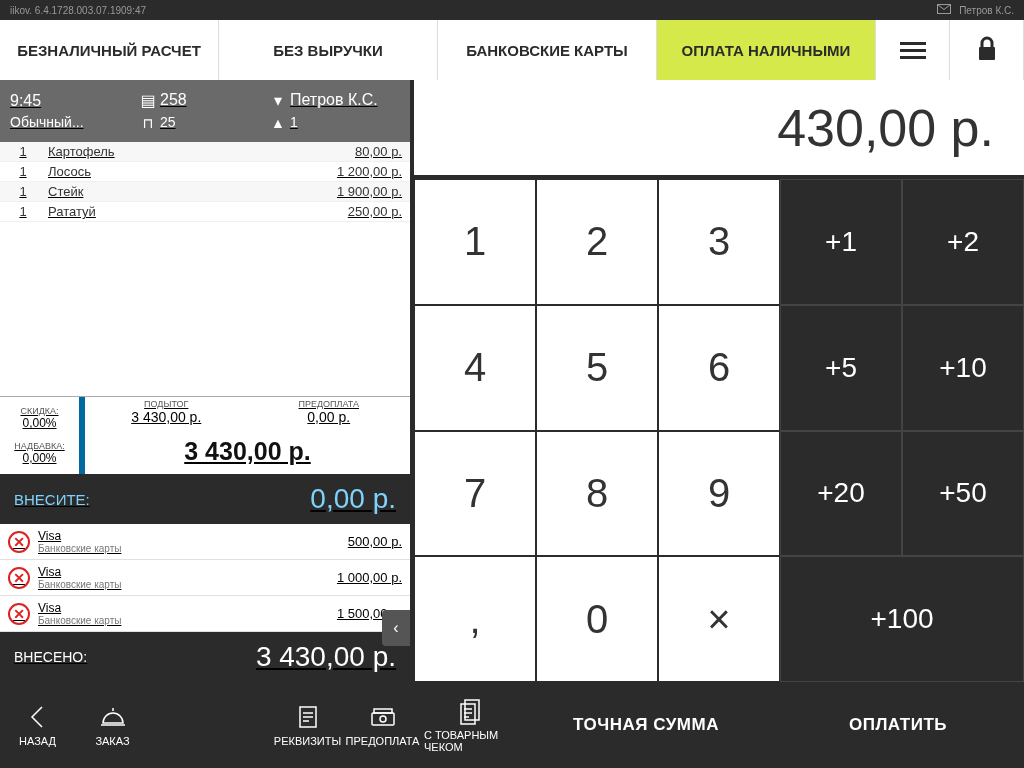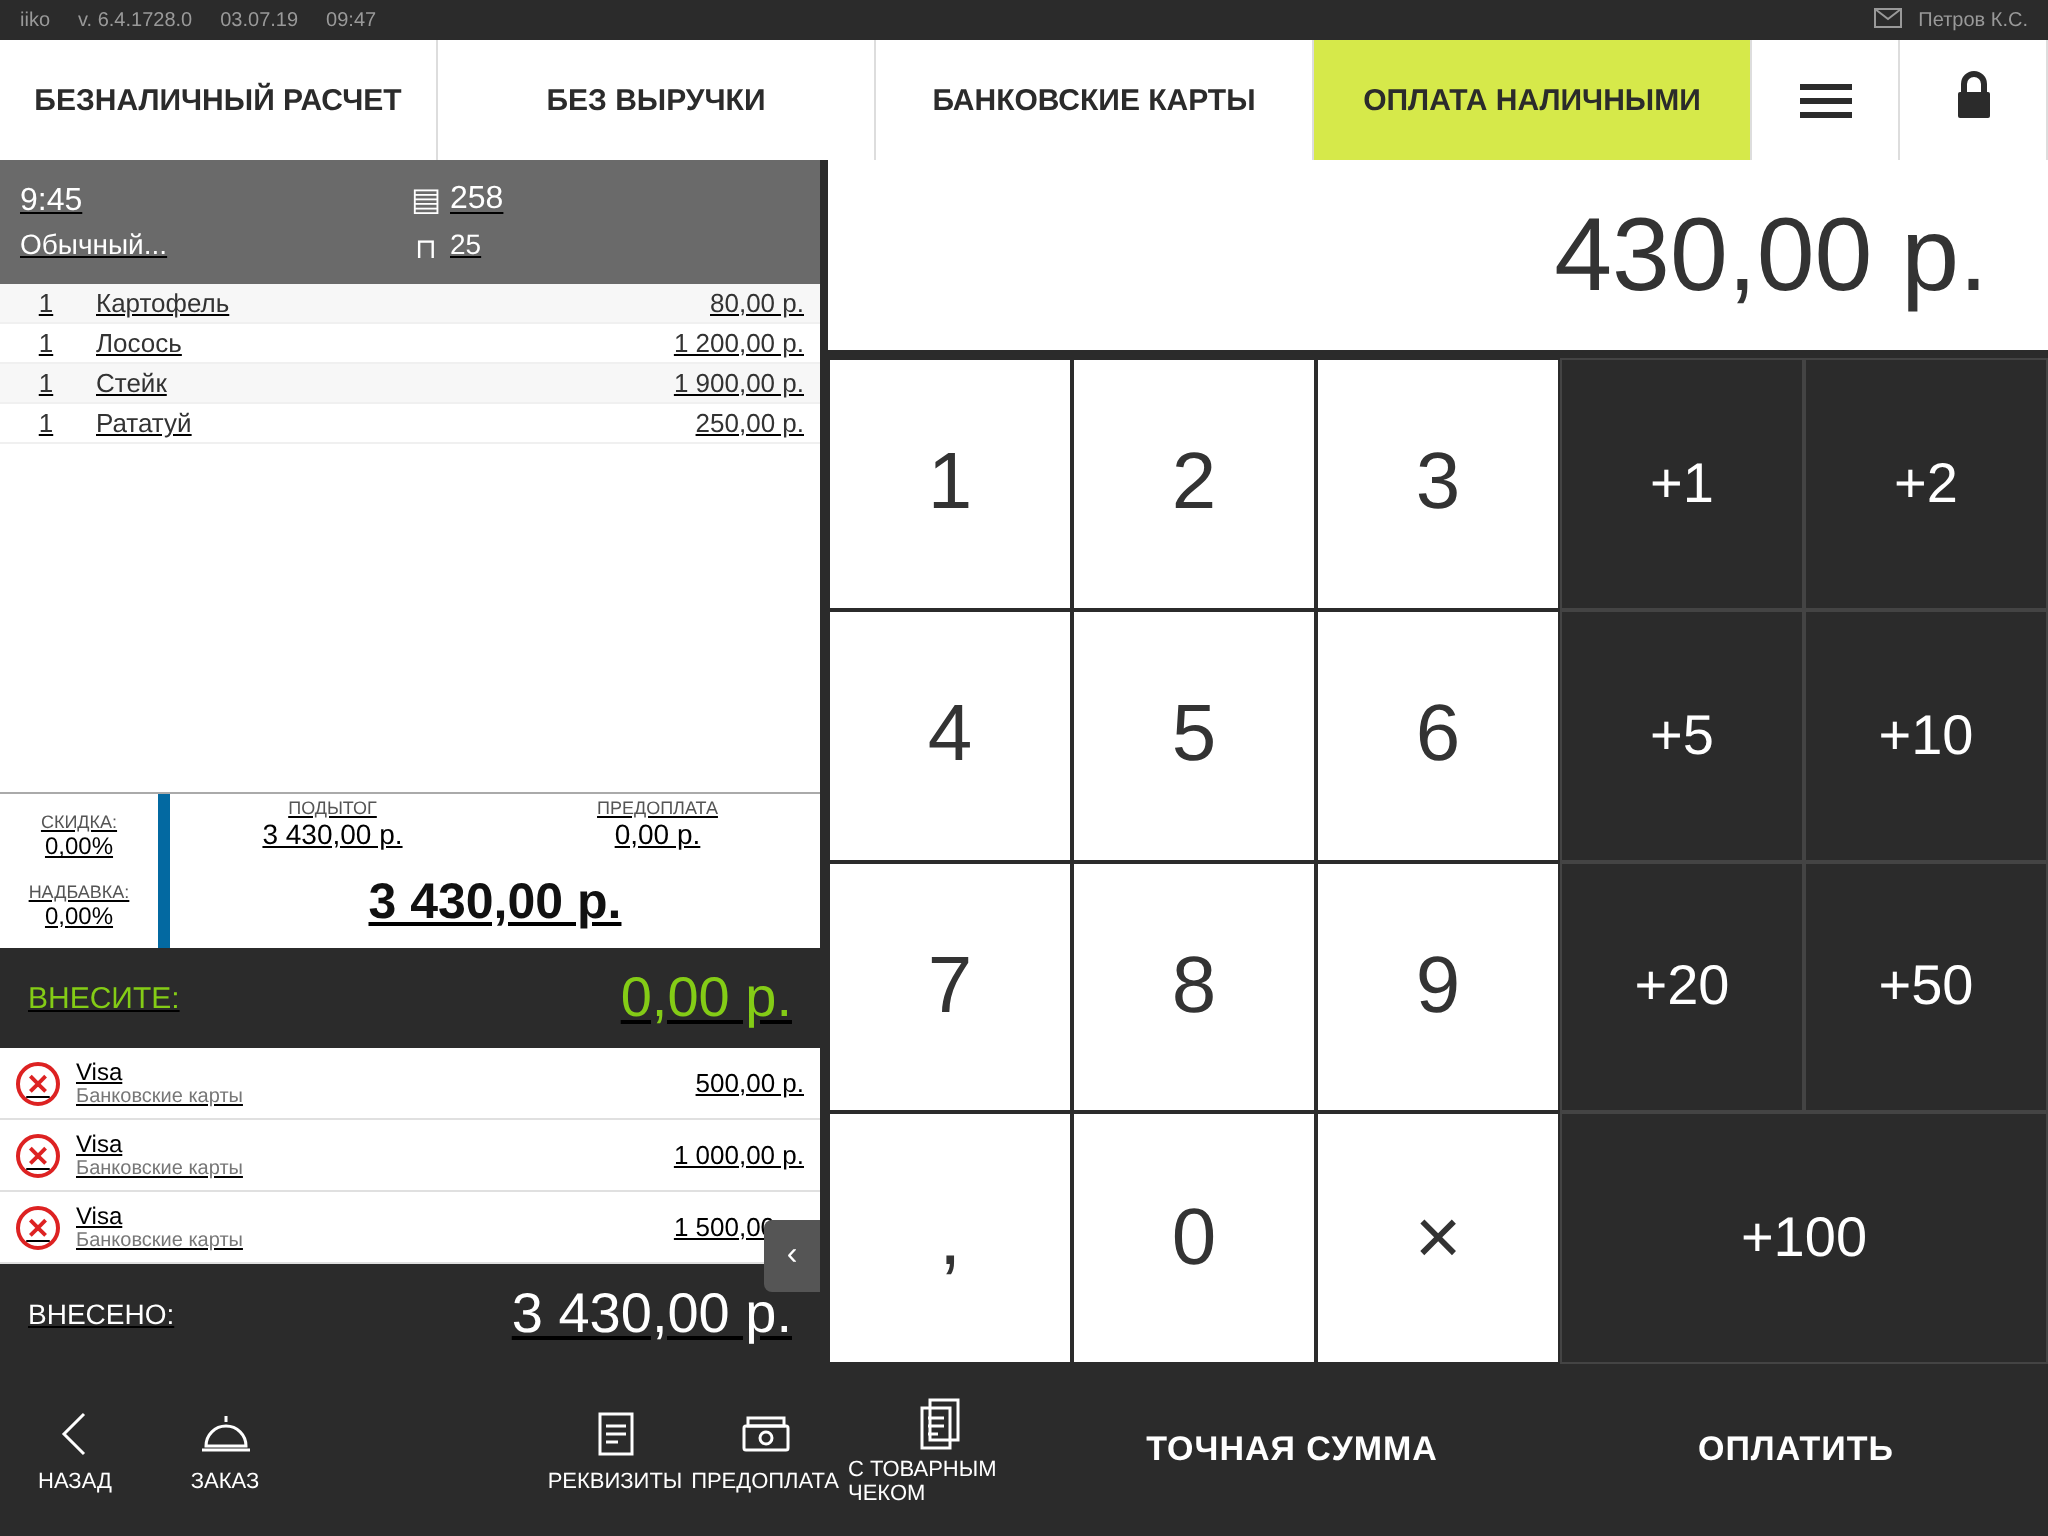--- a/index.html
+++ b/index.html
@@ -5,7 +5,7 @@
 * { margin:0; padding:0; box-sizing:border-box; font-family:"Segoe UI Light","Segoe UI",Arial,sans-serif; }
 body { width:1024px; height:768px; background:#2b2b2b; overflow:hidden; font-weight:300; }
 .statusbar { height:20px; background:#2b2b2b; color:#999; font-size:10px; display:flex; align-items:center; padding:0 10px; }
-.statusbar .sb-left { display:flex; gap:14px; }
+.statusbar .sb-left { display:flex; }
 .statusbar .sb-right { margin-left:auto; display:flex; align-items:center; gap:8px; }
 .envelope-icon svg { width:14px; height:10px; stroke:#999; fill:none; }
 .tabs { height:60px; display:flex; background:#fff; }

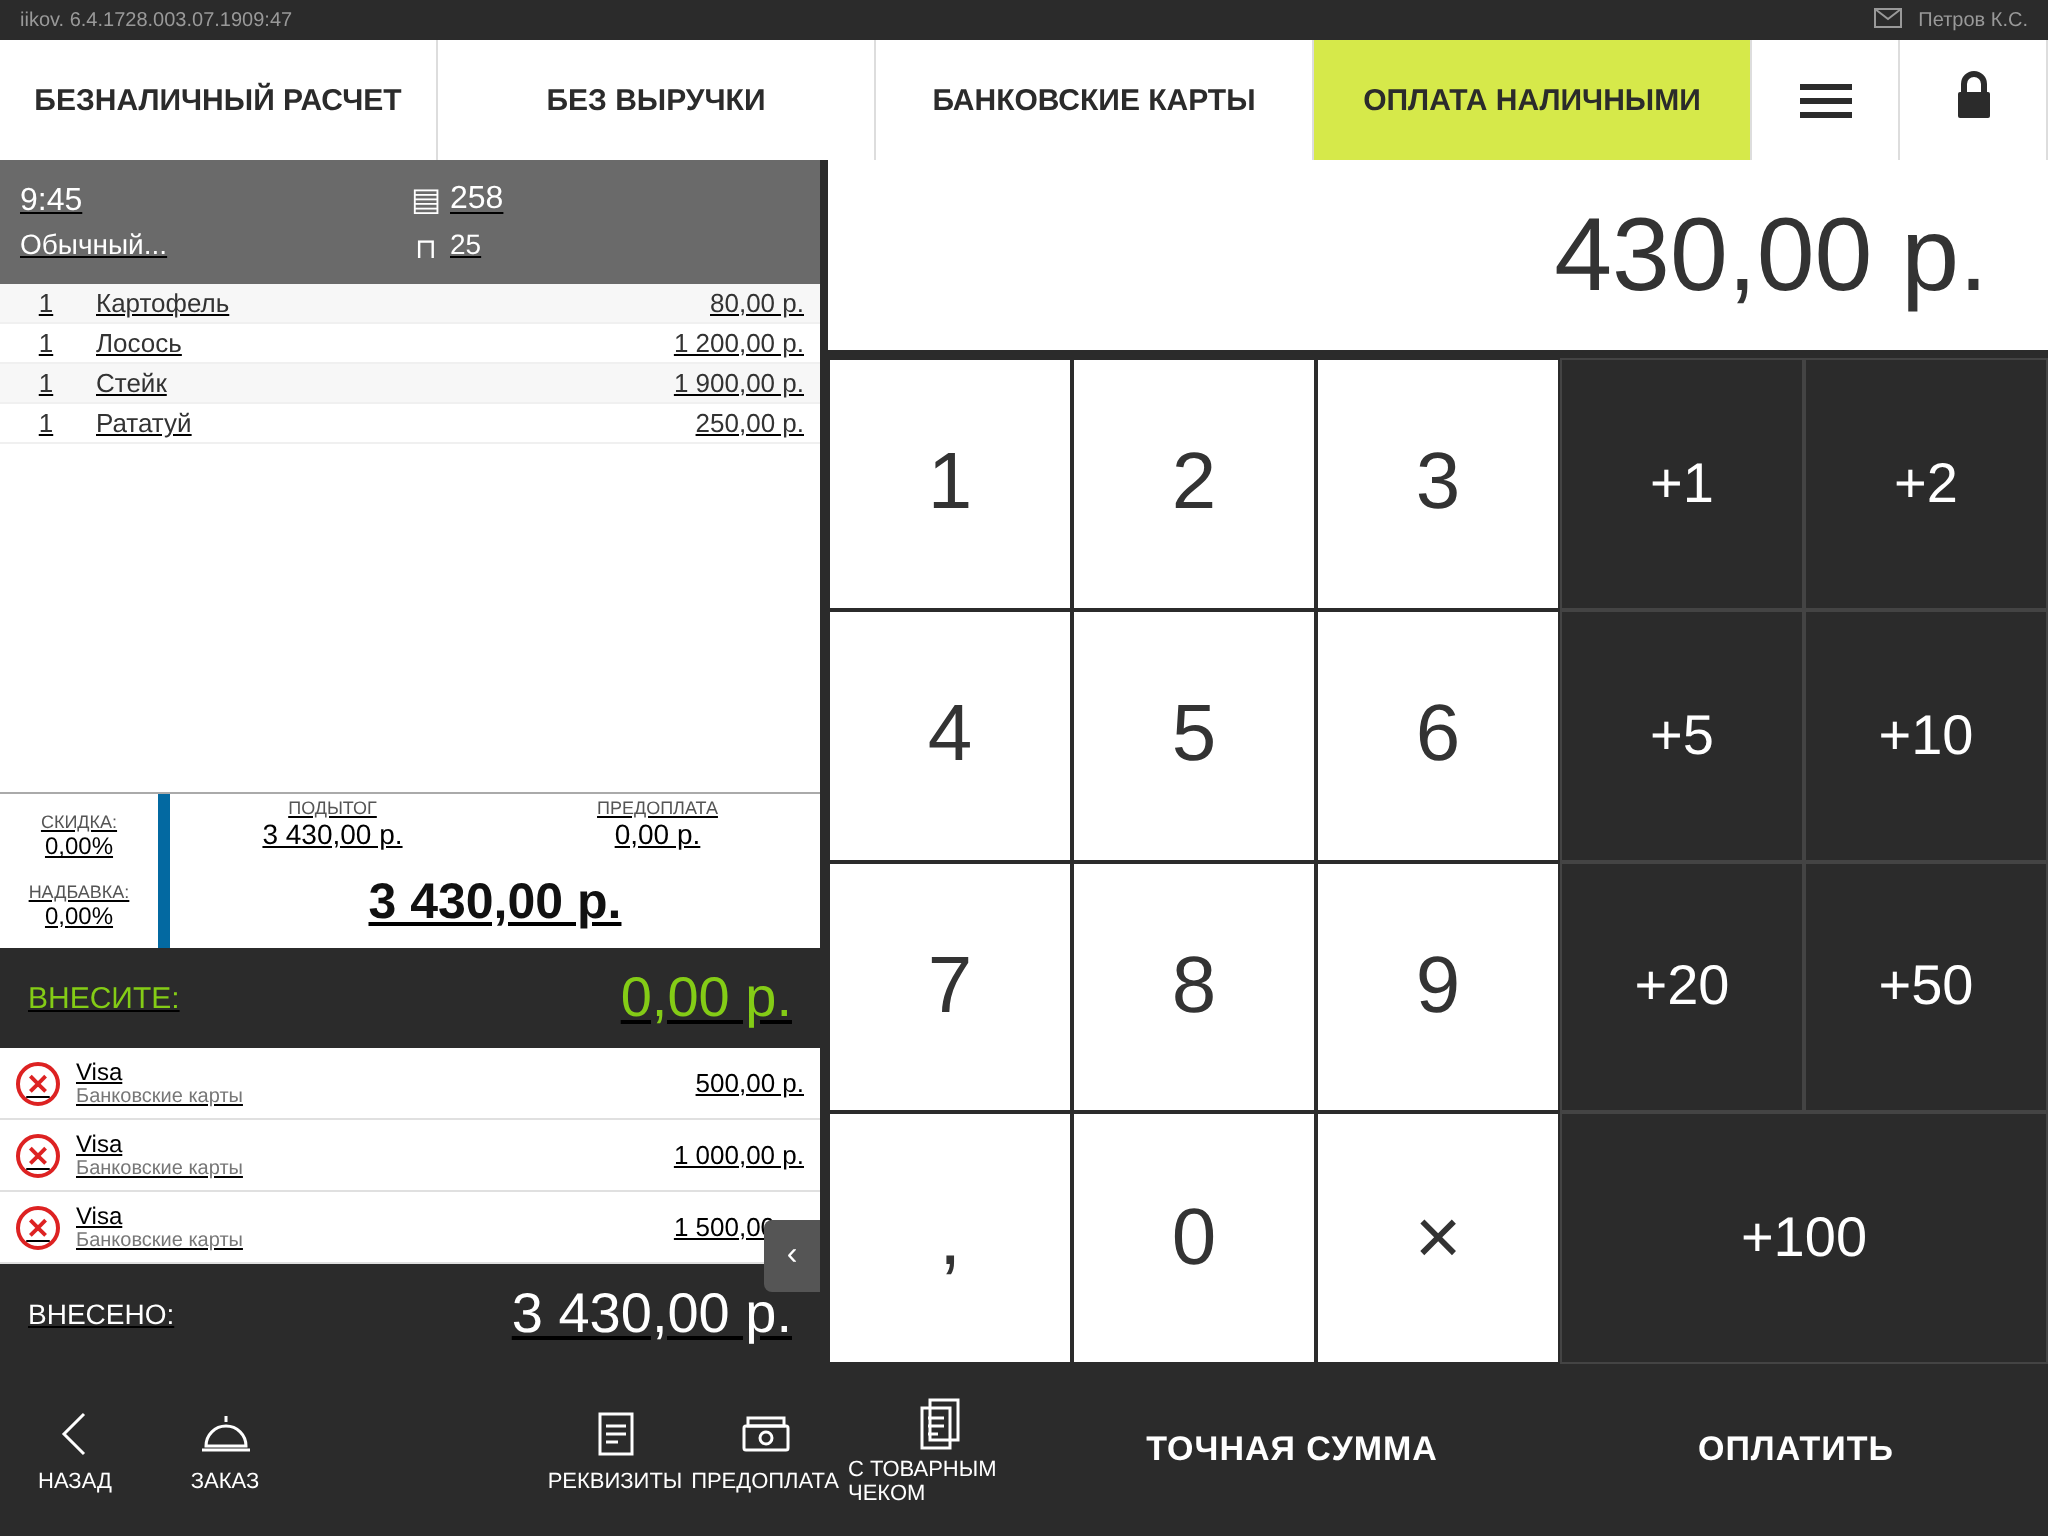--- a/index.html
+++ b/index.html
@@ -117,6 +117,10 @@
         <div class="row1"><span class="mini-icon">▤</span><span>258</span></div>
         <div class="row2"><span class="mini-icon">⊓</span><span>25</span></div>
       </div>
+      <div class="col">
+        <div class="row1"><span class="mini-icon">▾</span><span>Петров К.С.</span></div>
+        <div class="row2"><span class="mini-icon">▲</span><span>1</span></div>
+      </div>
     </div>
 
     <div class="items">

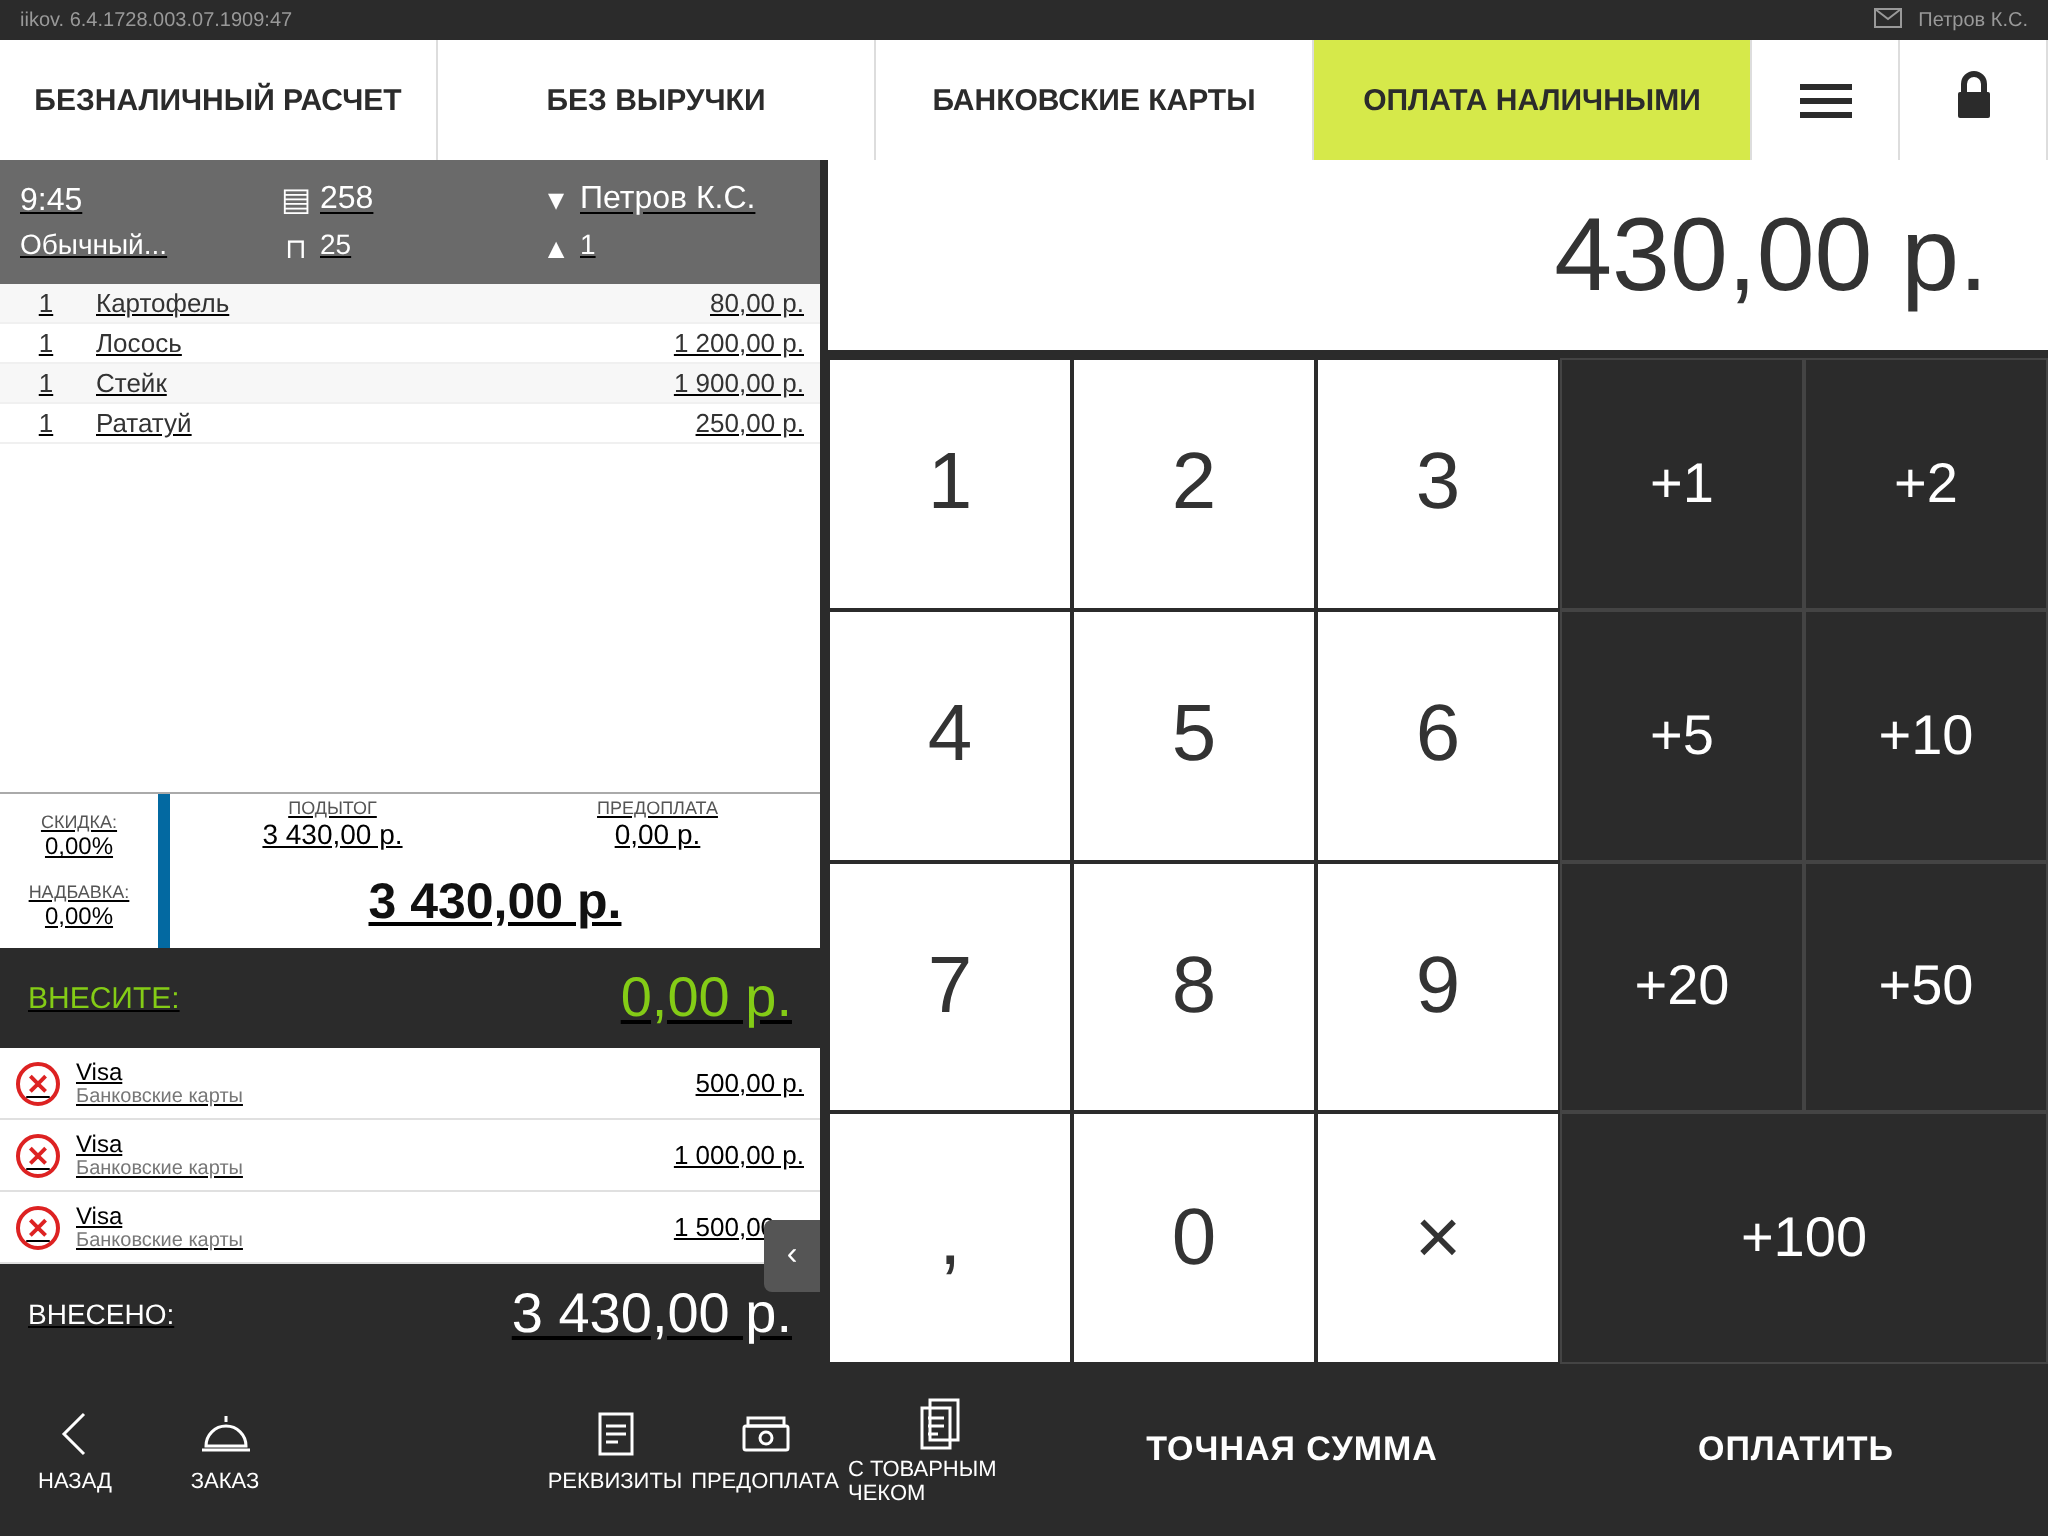--- a/index.html
+++ b/index.html
@@ -37,7 +37,7 @@
 .totals .subcell .lbl { color:#555; font-size:9px; }
 .totals .subcell .val { font-size:14px; }
 .totals .grand { flex:1; display:flex; align-items:center; justify-content:center; font-size:25px; font-weight:700; color:#111; }
-.deposit { background:#2b2b2b; color:#84cc16; height:50px; display:flex; align-items:center; padding:0 14px; }
+.deposit { background:#2b2b2b; color:#7dd3fc; height:50px; display:flex; align-items:center; padding:0 14px; }
 .deposit .dlbl { font-size:15px; }
 .deposit .dval { margin-left:auto; font-size:28px; font-weight:500; }
 .payments { background:#fff; position:relative; }

